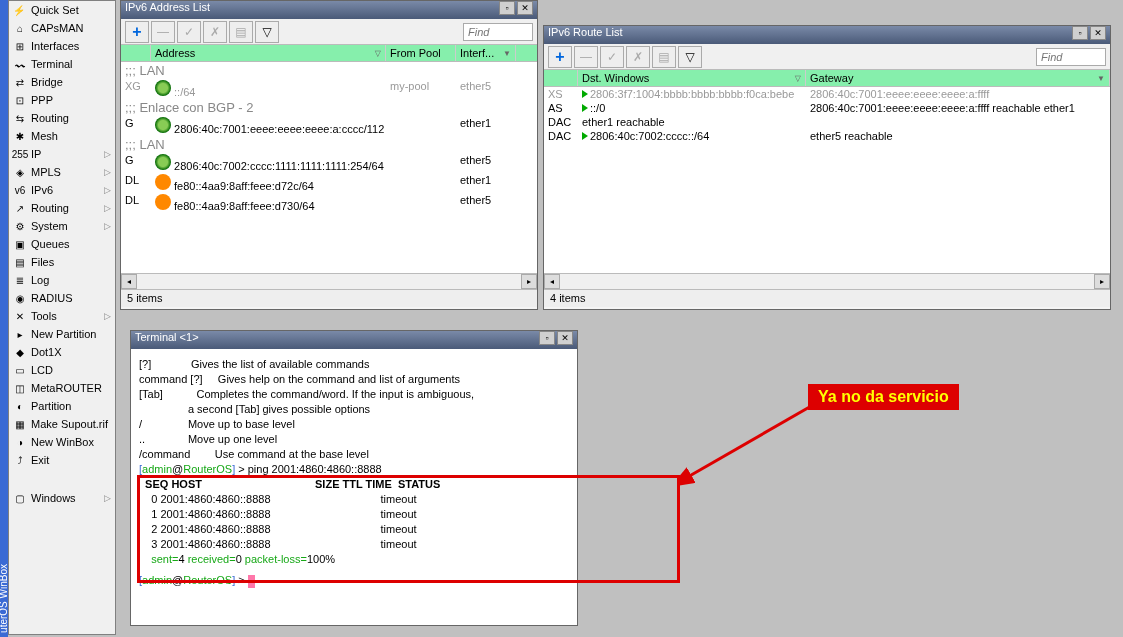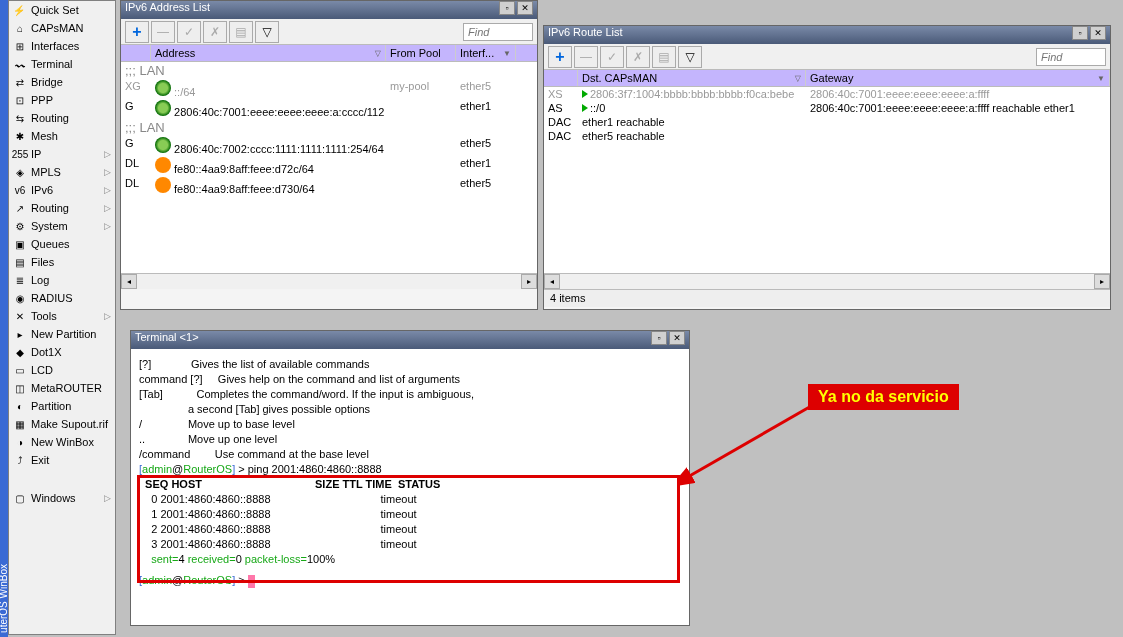--- a/index.html
+++ b/index.html
@@ -18,7 +18,7 @@
 .tbtn.dis{color:#aaa}
 .find{margin-left:auto;width:70px;height:18px;border:1px solid #aaa;padding:0 4px;font-style:italic;color:#999;background:#fff}
 .grid{background:#fff;overflow:auto}
-.grid-head{display:flex;background:#c4b5fd;border-bottom:1px solid #bbb;position:sticky;top:0}
+.grid-head{display:flex;background:#86efac;border-bottom:1px solid #bbb;position:sticky;top:0}
 .gh{border-right:1px solid #ccc;padding:2px 4px;font-size:11px;display:flex;align-items:center}
 .gh .arrow{margin-left:auto;font-size:8px;color:#666}
 .grow{display:flex;border-bottom:0}

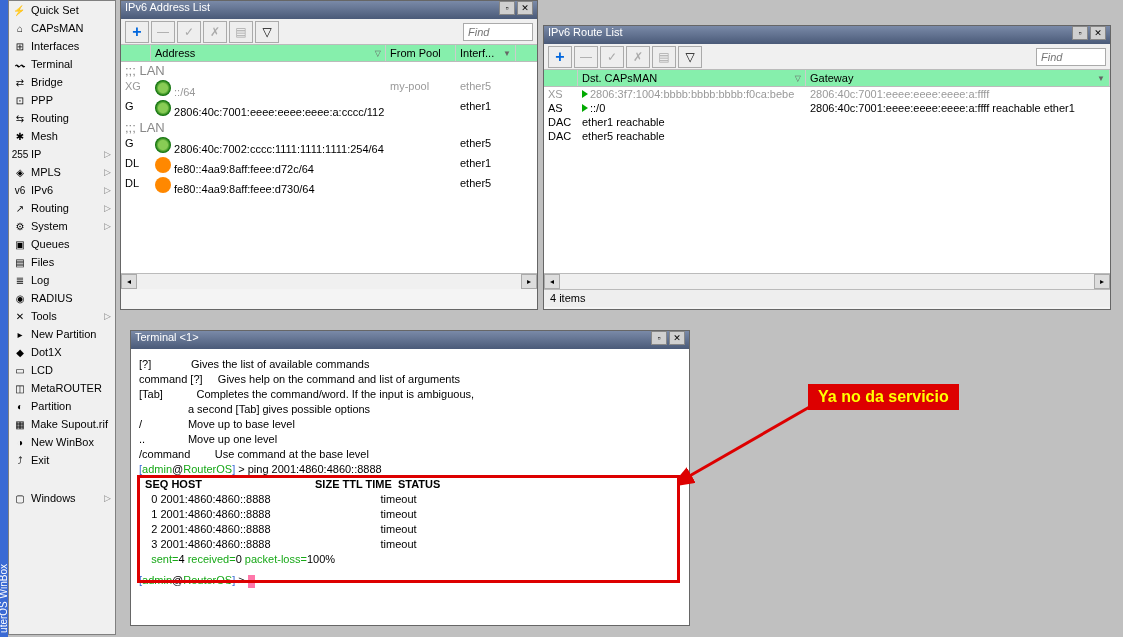--- a/index.html
+++ b/index.html
@@ -265,7 +265,7 @@
     <div class="grid-head">
       <div class="gh" style="width:34px"></div>
       <div class="gh" style="width:228px">
-          <span>Dst. CAPsMAN</span>
+          <span>Dst. Windows</span>
           <span class="arrow">▽</span>
         </div>
       <div class="gh" style="flex:1">

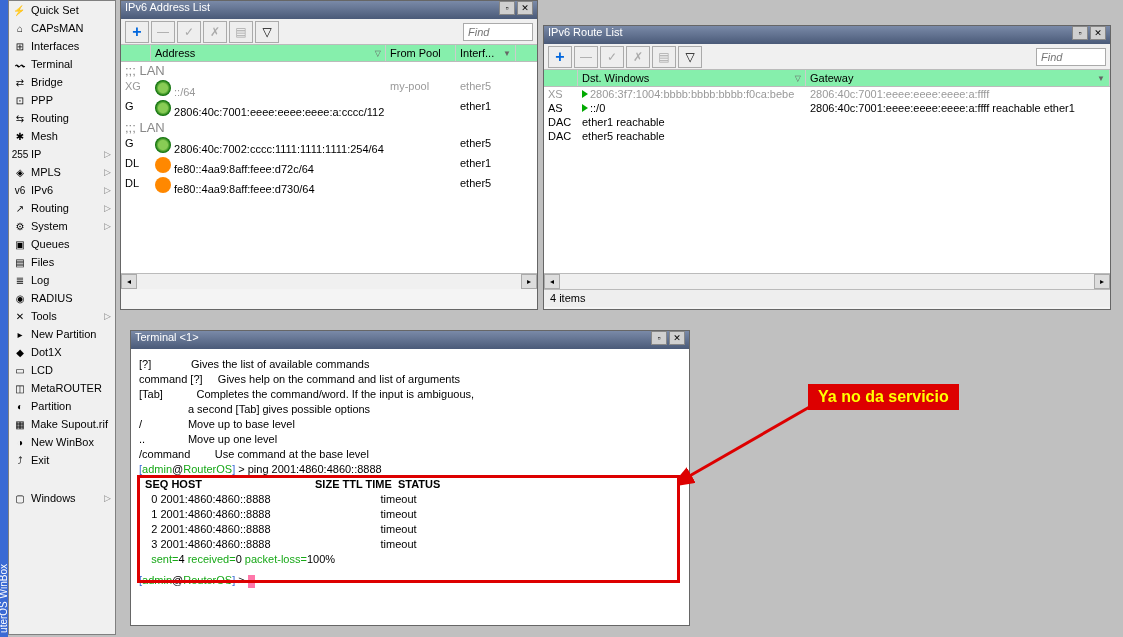--- a/index.html
+++ b/index.html
@@ -211,6 +211,7 @@
           <div class="gc" style="width:70px">my-pool</div>
           <div class="gc" style="width:60px">ether5</div>
         </div>
+        <div class="grp">;;; Enlace con BGP - 2</div>
         <div class="grow" style="">
           <div class="gc" style="width:30px">G</div>
           <div class="gc" style="width:235px"><span class="flag flagG"></span> 2806:40c:7001:eeee:eeee:eeee:a:cccc/112</div>

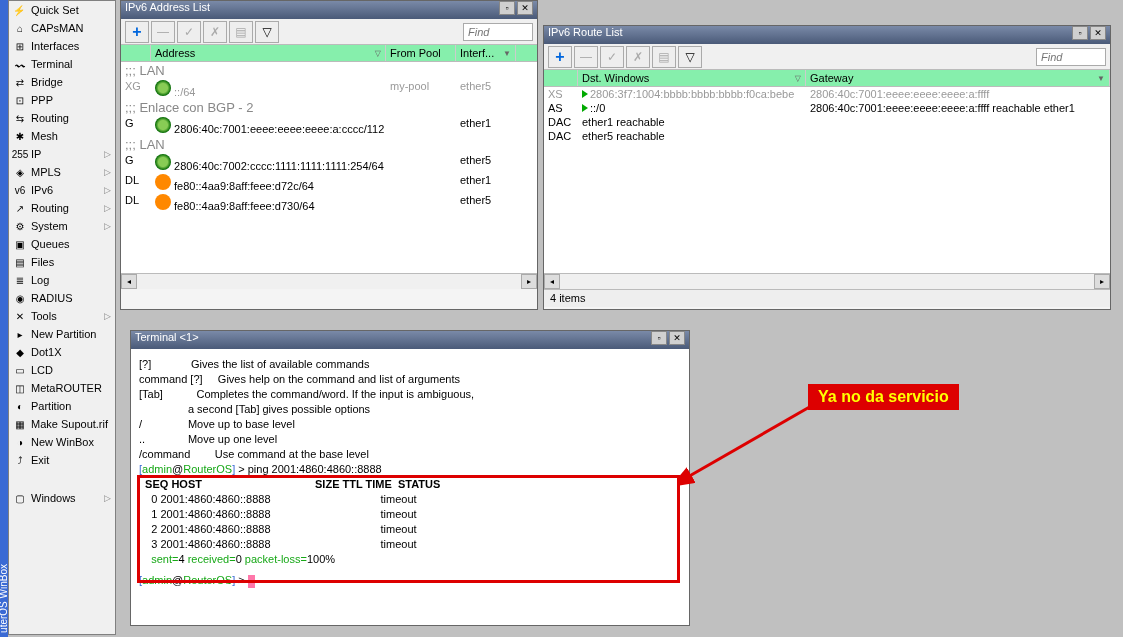--- a/index.html
+++ b/index.html
@@ -291,6 +291,7 @@
         </div>
         <div class="grow" style="">
           <div class="gc" style="width:34px">DAC</div>
+          <div class="gc" style="width:228px"><span class="green-tri"></span>2806:40c:7002:cccc::/64</div>
           <div class="gc" style="flex:1">ether5 reachable</div>
         </div>
       </div>

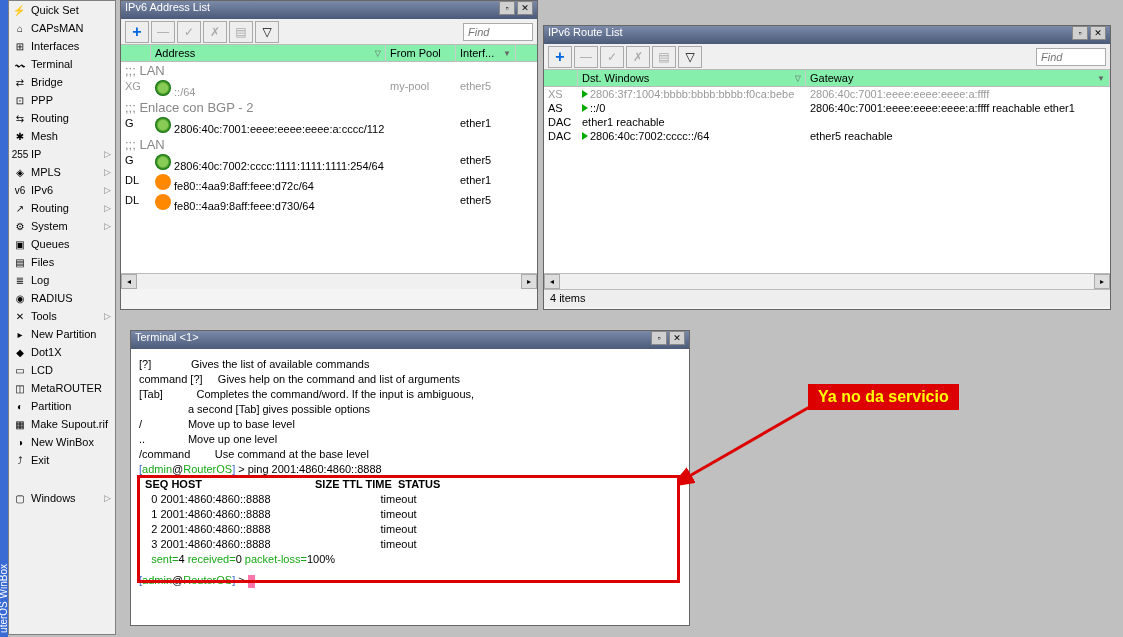--- a/index.html
+++ b/index.html
@@ -244,6 +244,7 @@
       <span class="sb-track"></span>
       <span class="sb-btn">▸</span>
     </div>
+  <div class="status">5 items</div>
 </div>
 
 <div class="window" style="left:543px;top:25px;width:568px;height:285px">

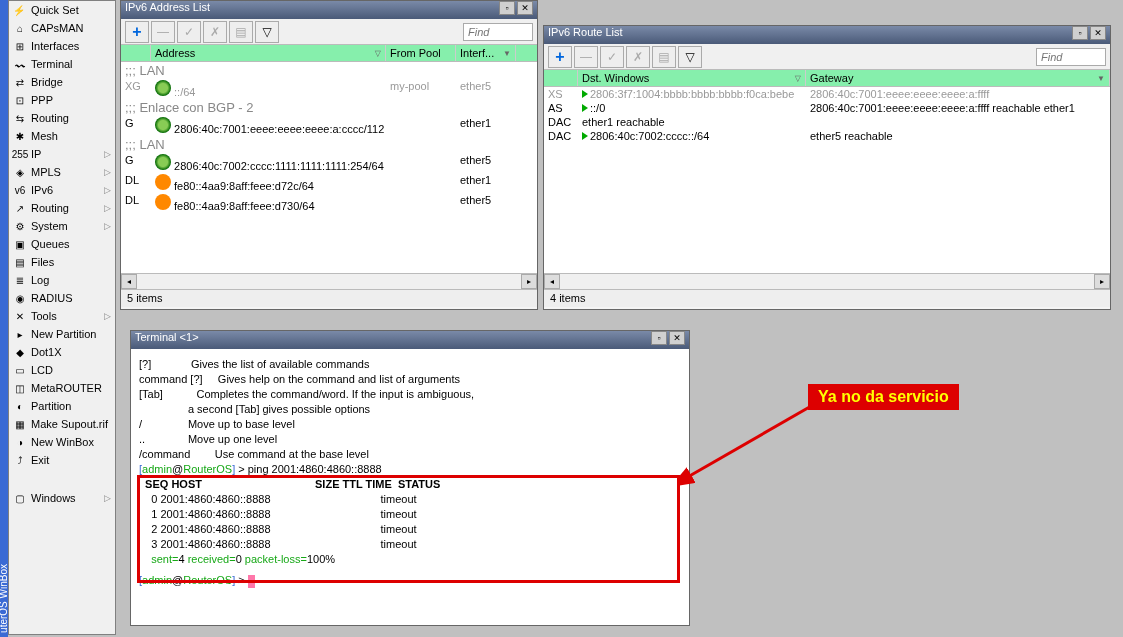--- a/index.html
+++ b/index.html
@@ -305,7 +305,7 @@
   <div class="status">4 items</div>
 </div>
 
-<div class="window" style="left:130px;top:330px;width:560px;height:296px">
+<div class="window" style="left:130px;top:330px;width:448px;height:296px">
   <div class="titlebar">
     <span>Terminal &lt;1&gt;</span>
     <span class="spacer"></span>

